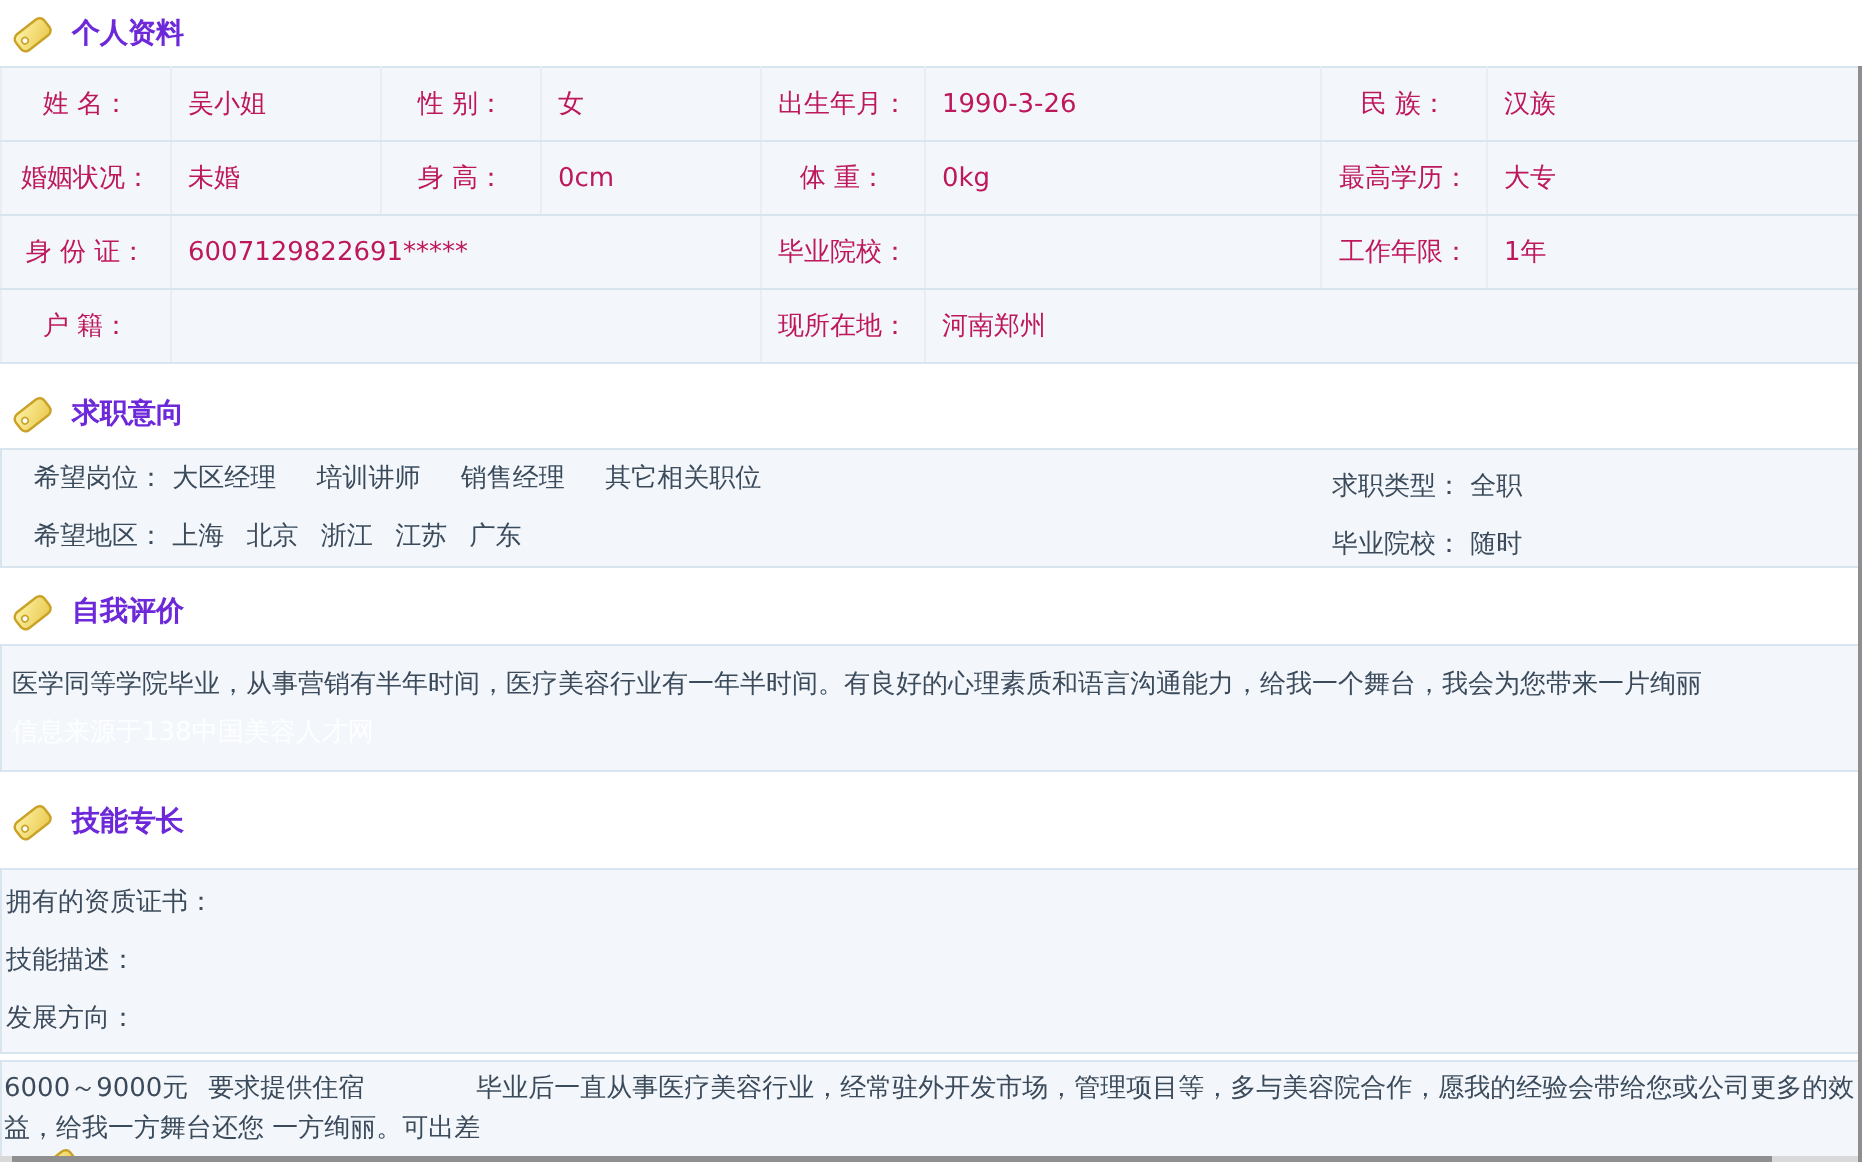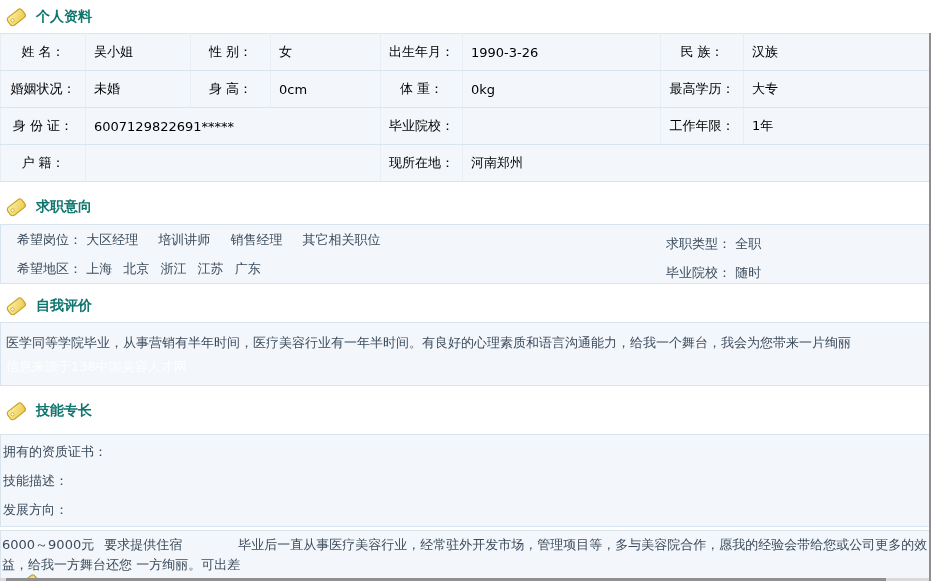--- a/index.html
+++ b/index.html
@@ -7,7 +7,7 @@
   .page { position:relative; width:931px; height:581px; background:#ffffff; overflow:hidden; }
 
   .section-header { display:flex; align-items:center; gap:8px; height:22px; padding-left:4px;
-    color:#0f766e; font-weight:bold; font-size:14px; }
+    color:#6d28d9; font-weight:bold; font-size:14px; }
   .tag-icon { width:24px; height:20px; flex:0 0 auto; }
   .tag-icon svg { display:block; }
 

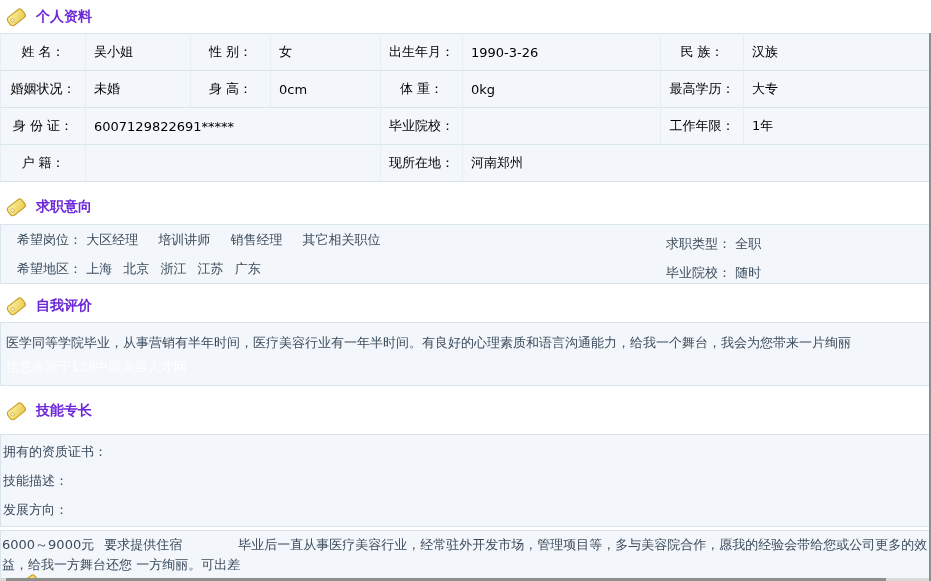--- a/index.html
+++ b/index.html
@@ -12,7 +12,7 @@
   .tag-icon svg { display:block; }
 
   table.personal { border-collapse:collapse; width:929px; margin-top:5px; table-layout:fixed; }
-  table.personal td { height:34px; font-size:13px; color:#000000; background:#f3f7fb;
+  table.personal td { height:34px; font-size:13px; color:#be185d; background:#f3f7fb;
     border-top:1px solid #d8e4ee; border-bottom:1px solid #d8e4ee;
     border-left:1px solid #e7eef5; border-right:1px solid #e7eef5;
     overflow:hidden; white-space:nowrap; }

